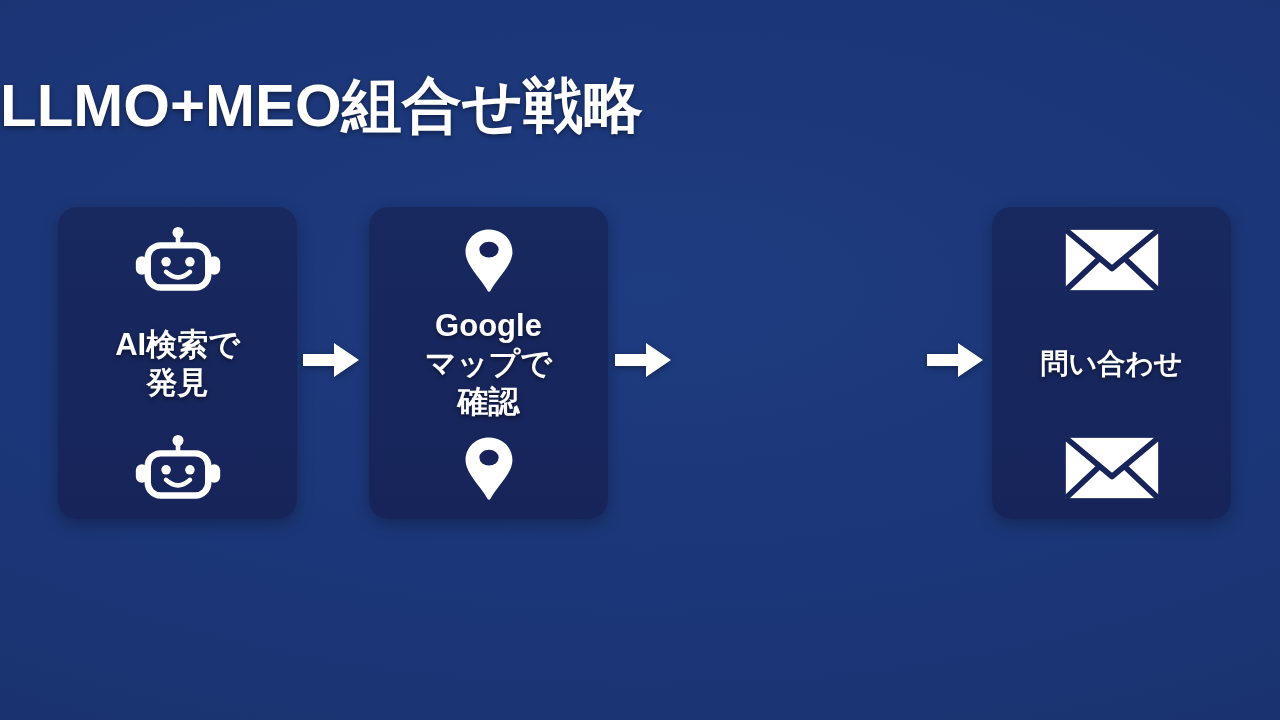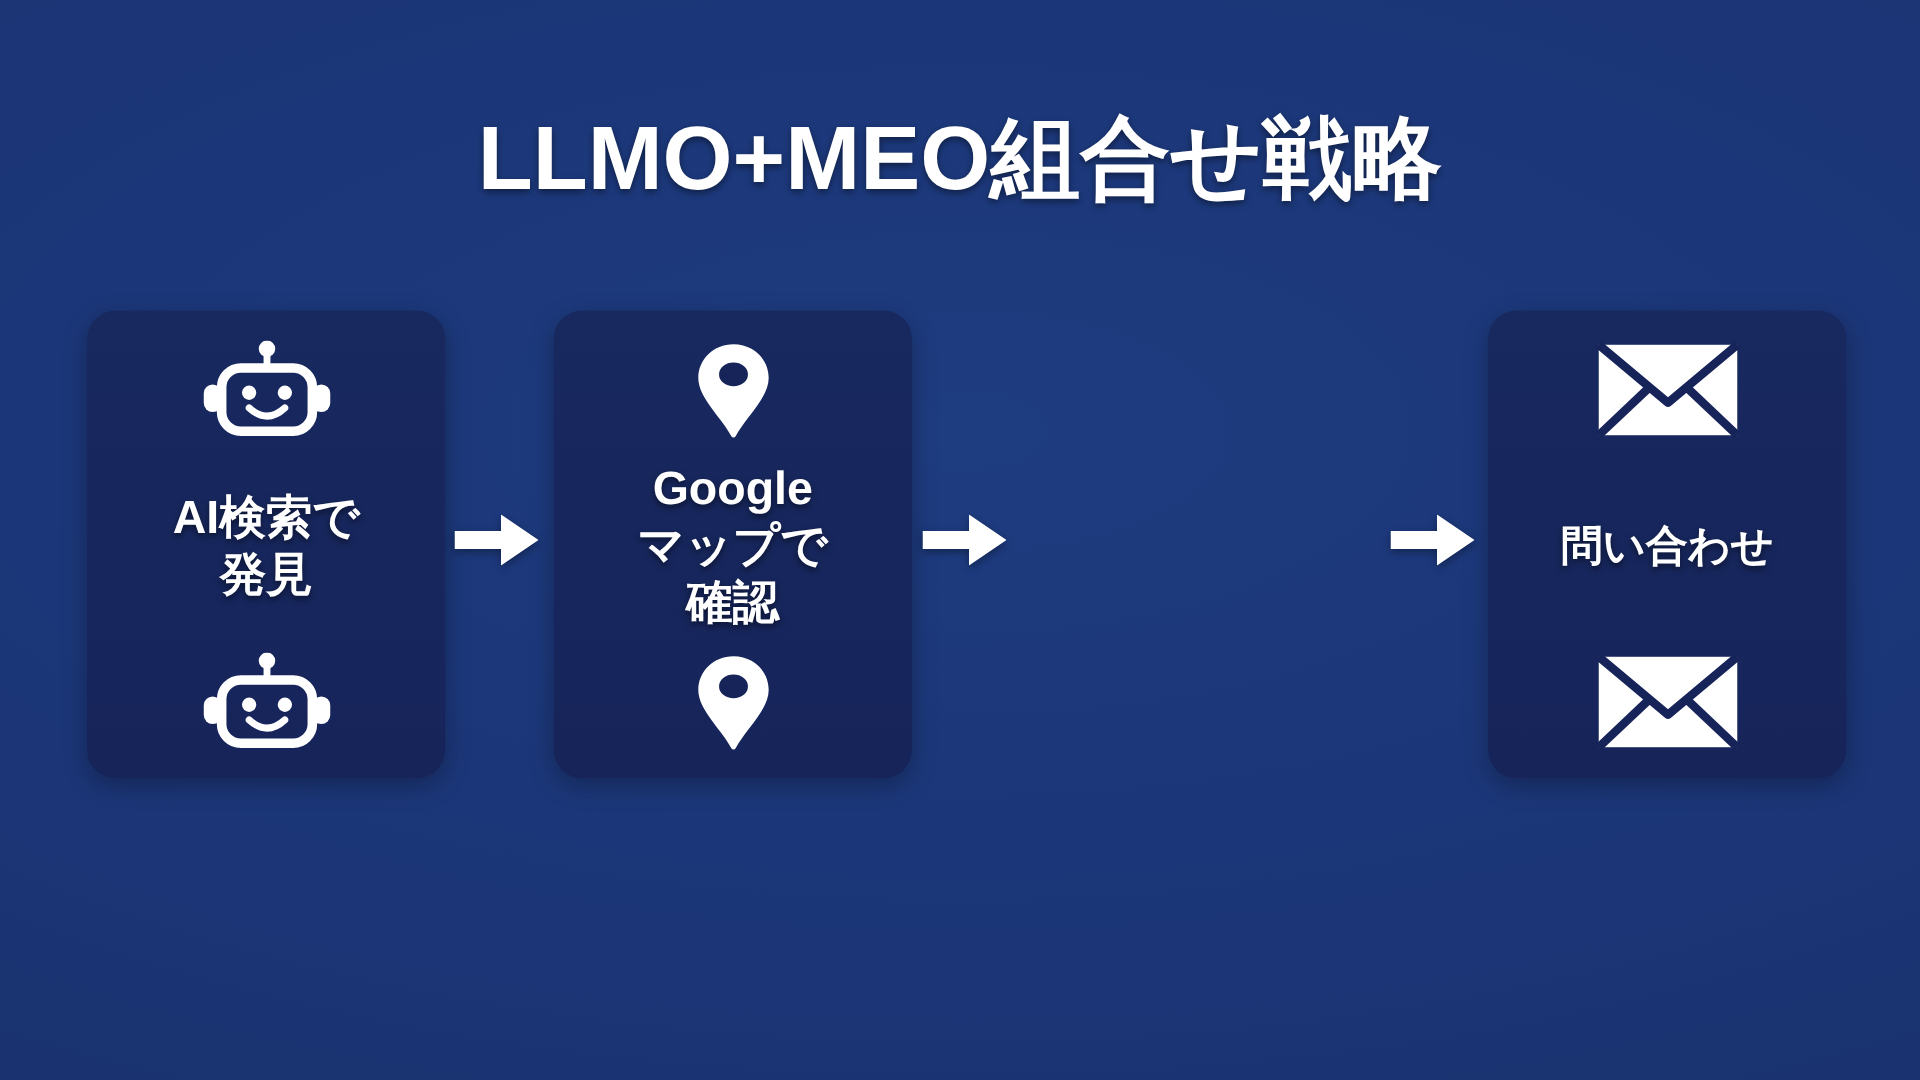--- a/index.html
+++ b/index.html
@@ -30,7 +30,6 @@
     left: 0;
     top: 74px;
     width: 1280px;
-    text-align: center;
     color: #ffffff;
     font-size: 60px;
     font-weight: bold;

